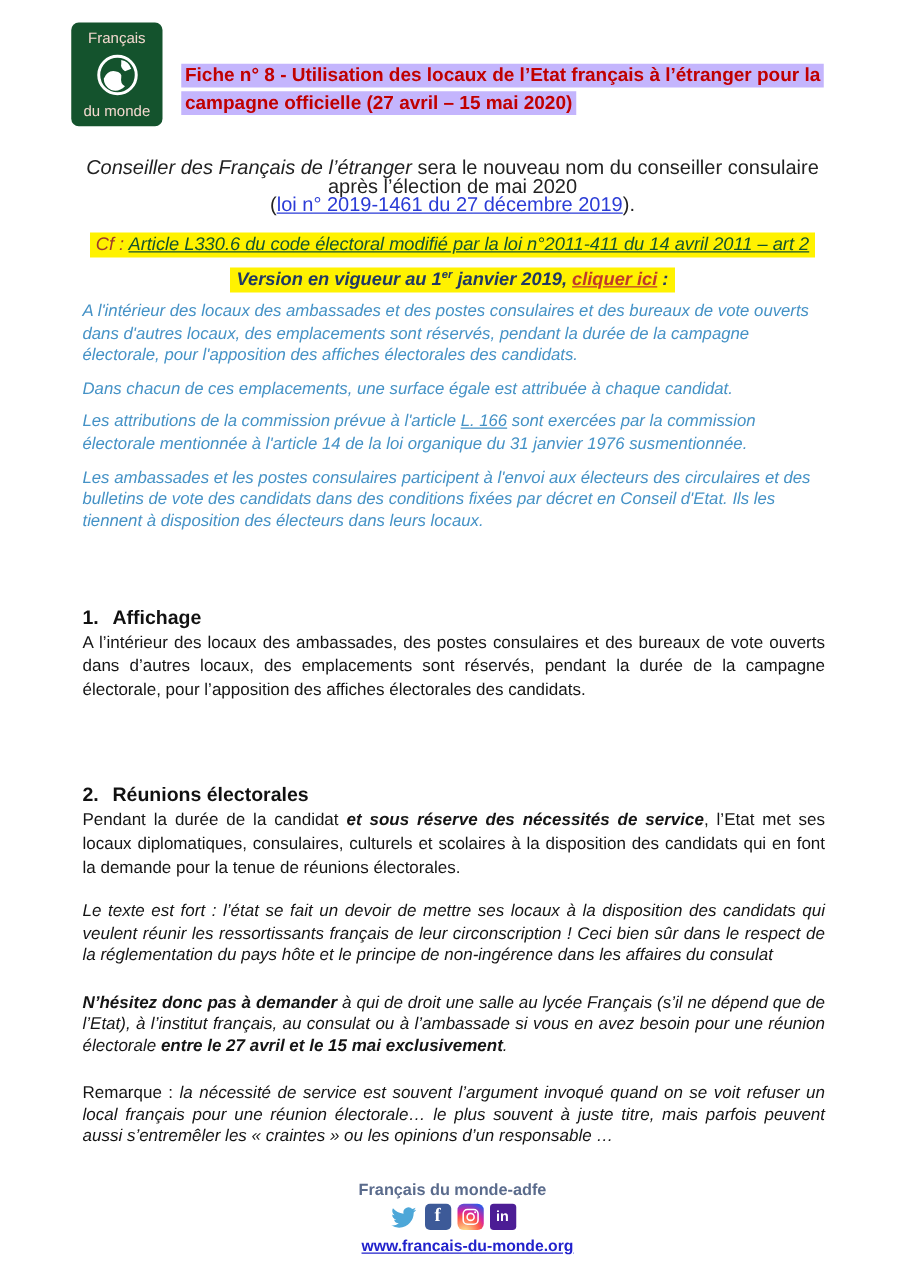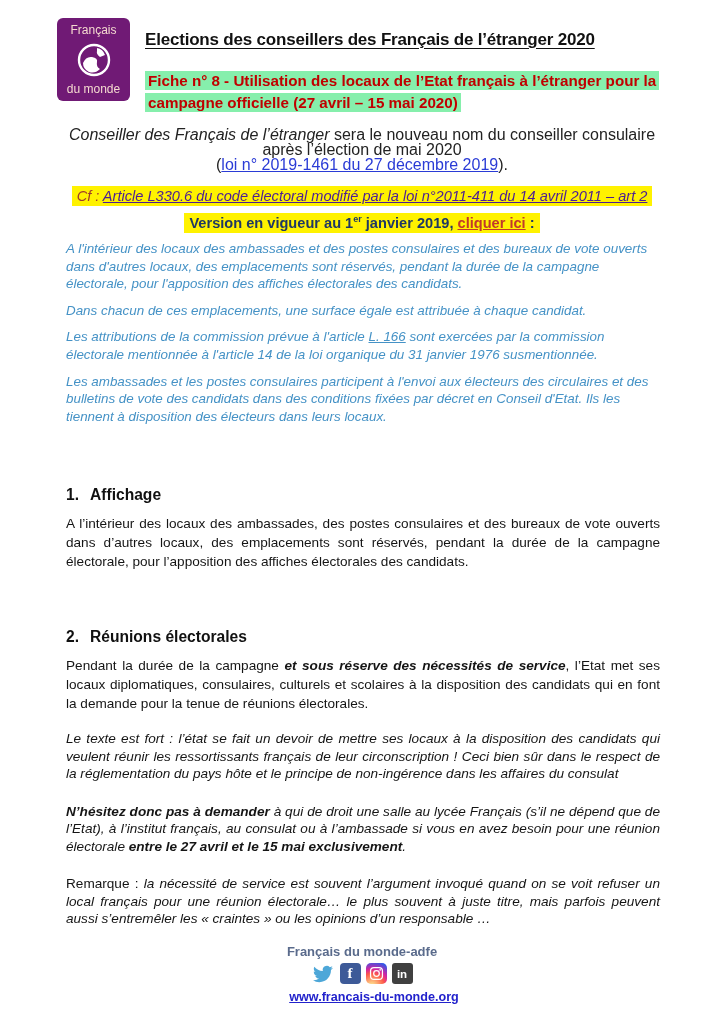--- a/index.html
+++ b/index.html
@@ -12,7 +12,7 @@
   
   .logo {
     position:absolute; left:57px; top:18px; width:73px; height:83px;
-    background:#701a75; border-radius:6px; color:#f4d9cf;
+    background:#14532d; border-radius:6px; color:#f4d9cf;
     display:flex; flex-direction:column; align-items:center; justify-content:space-between;
     padding:5px 2px; font-size:12px;
   }

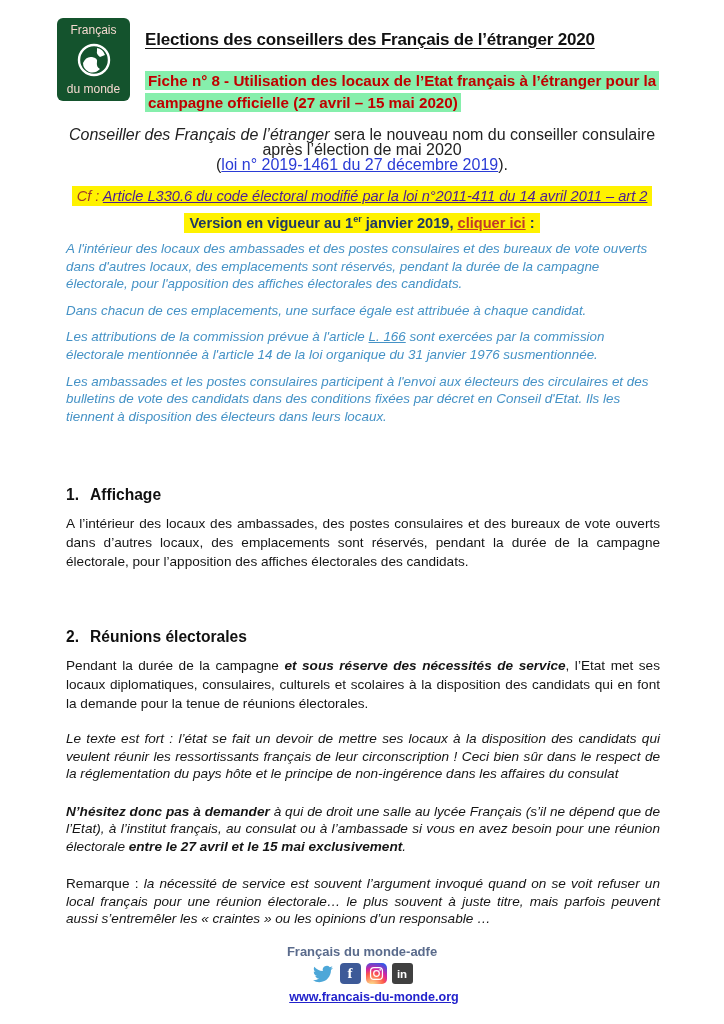--- a/index.html
+++ b/index.html
@@ -88,7 +88,6 @@
   </div>
 
   <div class="header-right">
-    <div class="doc-title">Elections des conseillers des Français de l’étranger 2020</div>
     <div class="fiche-banner">
       <span>Fiche n° 8 - Utilisation des locaux de l’Etat français à l’étranger pour la campagne officielle (27 avril – 15 mai 2020)</span>
     </div>

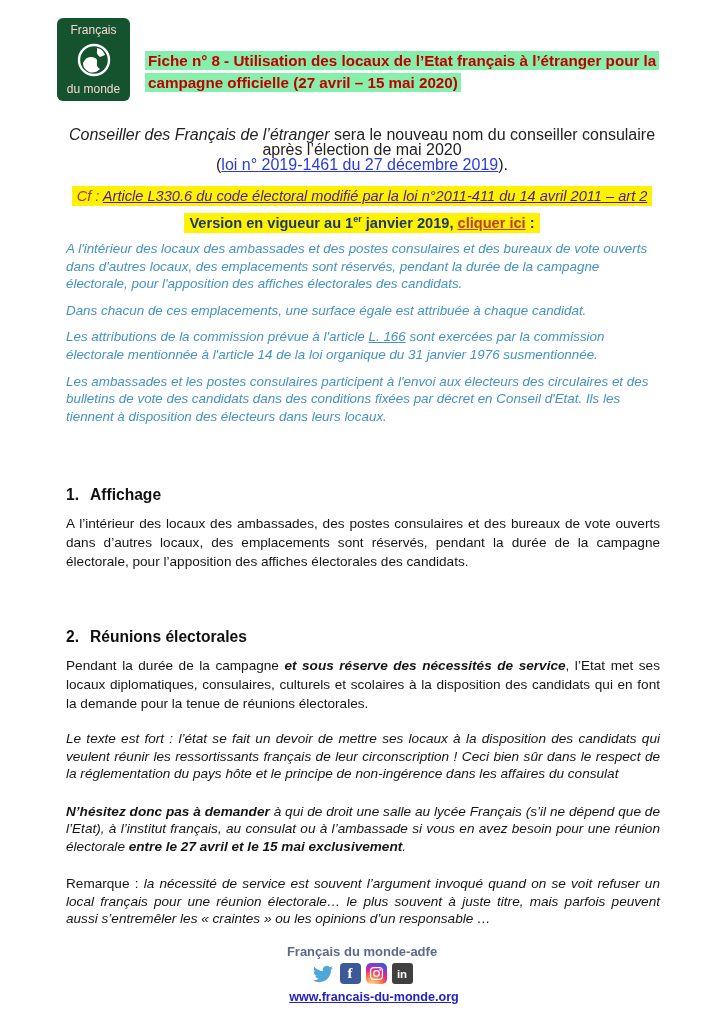--- a/index.html
+++ b/index.html
@@ -24,7 +24,7 @@
   }
   .fiche-banner { margin-top:20px; font-size:15.2px; font-weight:bold; line-height:22px; }
   .fiche-banner span {
-    background:#86efac; color:#c00000; padding:1px 3px;
+    background:#c4b5fd; color:#c00000; padding:1px 3px;
     -webkit-box-decoration-break:clone; box-decoration-break:clone;
   }
   

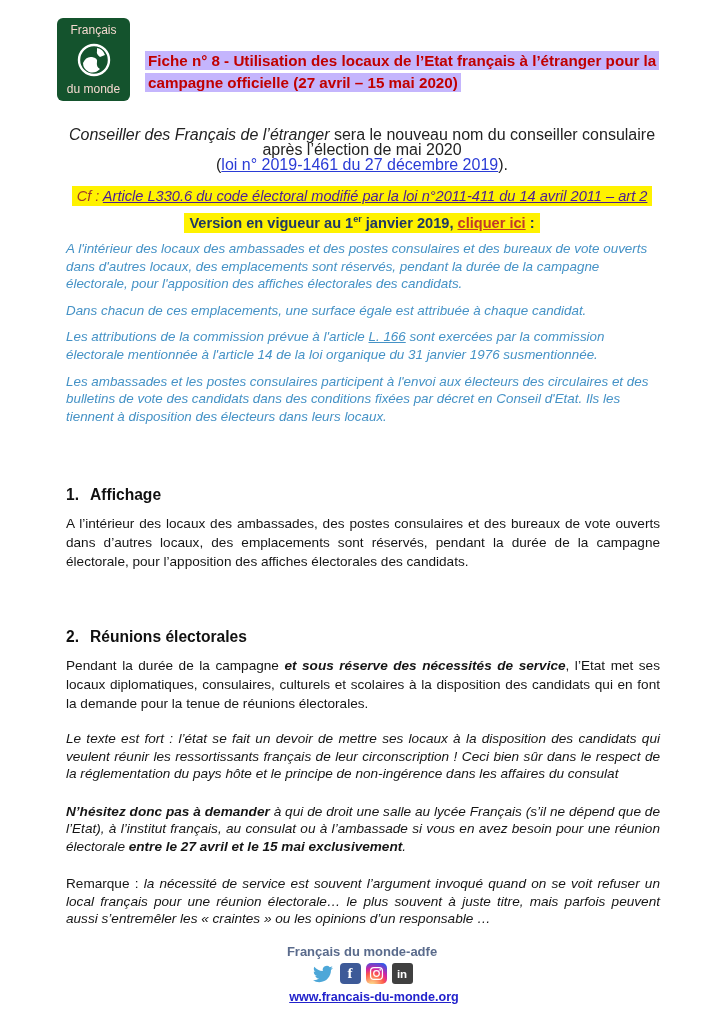--- a/index.html
+++ b/index.html
@@ -36,7 +36,7 @@
   .cf-line { position:absolute; left:0; top:188px; width:724px; text-align:center;
              font-style:italic; font-size:14.6px; }
   .cf-line span.hl { background:#fff200; color:#9e3a2b; padding:2px 5px; }
-  .cf-line a { color:#4c1d95; text-decoration:underline; cursor:pointer; }
+  .cf-line a { color:#14532d; text-decoration:underline; cursor:pointer; }
   .version-line { position:absolute; left:0; top:214px; width:724px; text-align:center;
                   font-weight:bold; font-size:14.6px; }
   .version-line span.hl { background:#fff200; color:#1f3864; padding:2px 5px; }

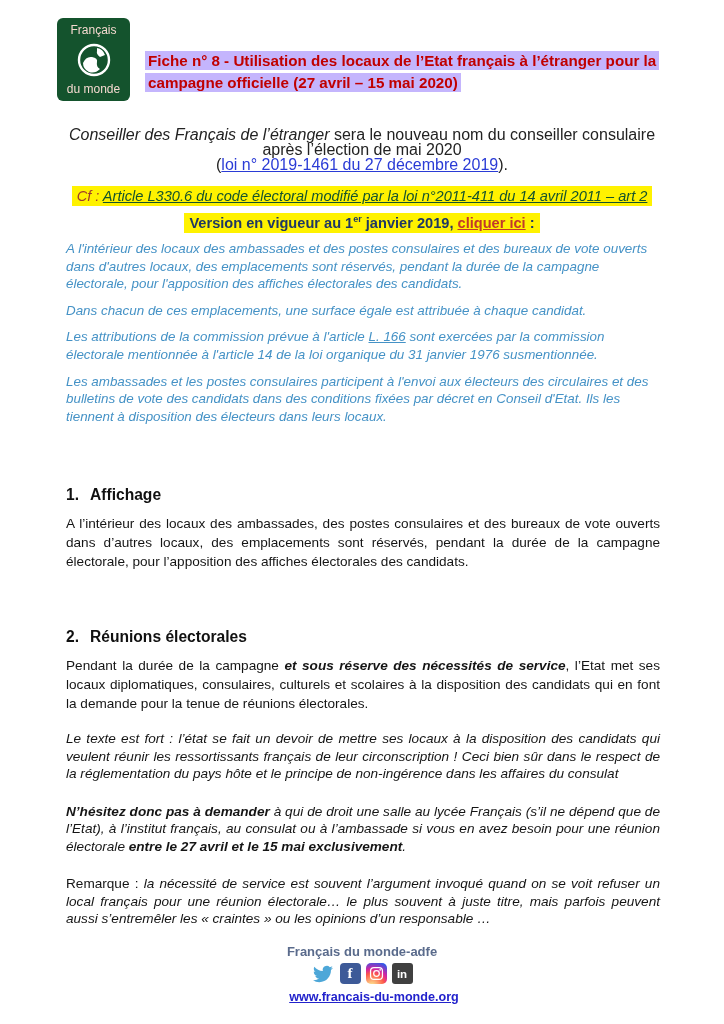--- a/index.html
+++ b/index.html
@@ -38,7 +38,7 @@
   .cf-line span.hl { background:#fff200; color:#9e3a2b; padding:2px 5px; }
   .cf-line a { color:#14532d; text-decoration:underline; cursor:pointer; }
   .version-line { position:absolute; left:0; top:214px; width:724px; text-align:center;
-                  font-weight:bold; font-size:14.6px; }
+                  font-weight:bold; font-style:italic; font-size:14.6px; }
   .version-line span.hl { background:#fff200; color:#1f3864; padding:2px 5px; }
   .version-line a { color:#c0392b; text-decoration:underline; cursor:pointer; }
   sup { font-size:9px; vertical-align:super; }

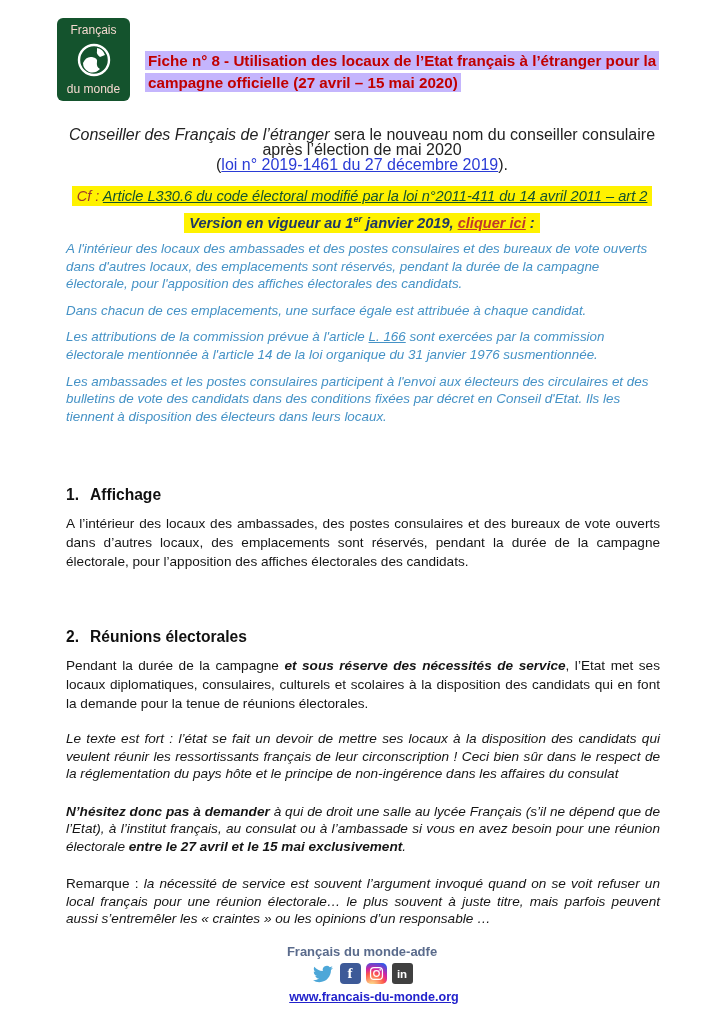--- a/index.html
+++ b/index.html
@@ -51,7 +51,7 @@
   .section1 { position:absolute; left:66px; top:486px; width:594px; }
   .section2 { position:absolute; left:66px; top:628px; width:594px; }
   .sec-head { display:flex; gap:11px; font-size:15.6px; font-weight:bold; color:#111; }
-  .sec-body { margin-top:10px; font-size:13.6px; line-height:19px; text-align:justify; color:#151515; }
+  .sec-body { font-size:13.6px; line-height:19px; text-align:justify; color:#151515; }
   .sec-body.tight { line-height:18px; }
   .bi { font-weight:bold; font-style:italic; }
   .it-par { margin-top:14px; font-style:italic; line-height:17.5px; text-align:justify; font-size:13.6px; color:#151515; }

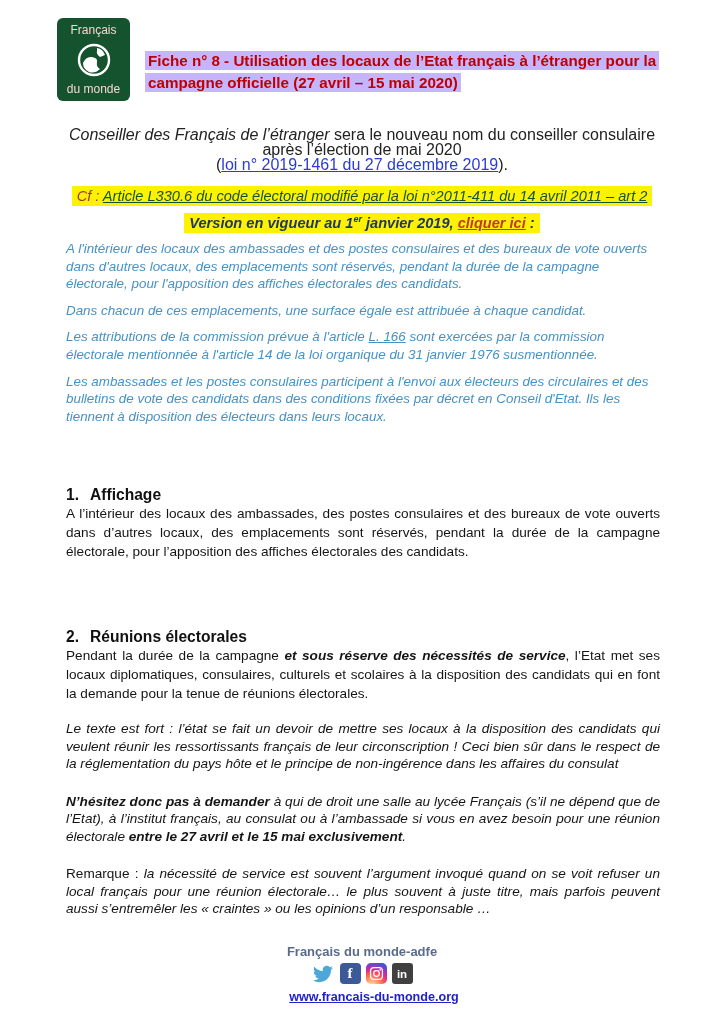--- a/index.html
+++ b/index.html
@@ -126,7 +126,7 @@
       <span>Réunions électorales</span>
     </div>
     <div class="sec-body">
-      <span>Pendant la durée de la campagne </span><span class="bi">et sous réserve des nécessités de service</span><span>, l’Etat met ses locaux diplomatiques, consulaires, culturels et scolaires à la disposition des candidats qui en font la demande pour la tenue de réunions électorales.</span>
+      <span>Pendant la durée de la candidat </span><span class="bi">et sous réserve des nécessités de service</span><span>, l’Etat met ses locaux diplomatiques, consulaires, culturels et scolaires à la disposition des candidats qui en font la demande pour la tenue de réunions électorales.</span>
     </div>
     <div class="it-par" style="margin-top:17px">Le texte est fort : l’état se fait un devoir de mettre ses locaux à la disposition des candidats qui veulent réunir les ressortissants français de leur circonscription !  Ceci bien sûr dans le respect de la réglementation du pays hôte et le principe de non-ingérence dans les affaires du consulat</div>
     <div class="it-par gap-lg">

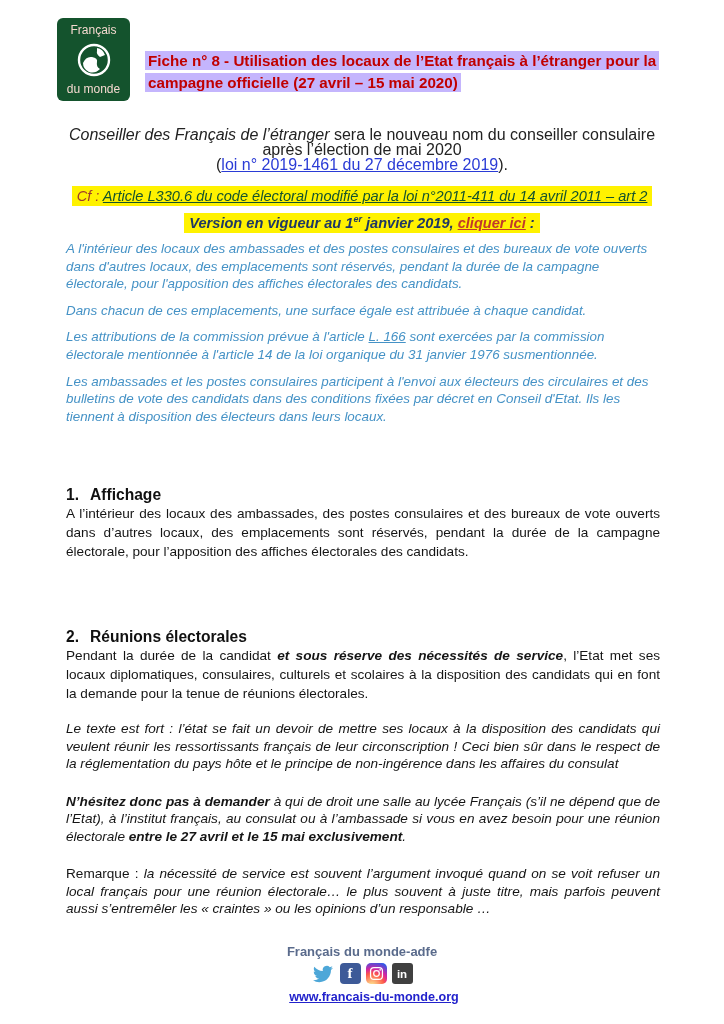--- a/index.html
+++ b/index.html
@@ -65,7 +65,7 @@
         justify-content:center; color:#fff; font-weight:bold; cursor:pointer; }
   .fb { background:#3d5a98; font-size:15px; font-family:"Liberation Serif",serif; }
   .ig { background:radial-gradient(circle at 28% 110%, #fdf497 0%, #fd5949 45%, #d6249f 62%, #285AEB 92%); border-radius:5px; }
-  .li { background:#404040; font-size:11.5px; border-radius:3px; }
+  .li { background:#4c1d95; font-size:11.5px; border-radius:3px; }
   .tw { width:23px; height:23px; cursor:pointer; display:flex; align-items:center; justify-content:center; }
   .footer-link { display:inline-block; margin-top:5px; font-size:12.6px; font-weight:bold;
                  color:#2222cc; text-decoration:underline; cursor:pointer;margin-left:24px; }

